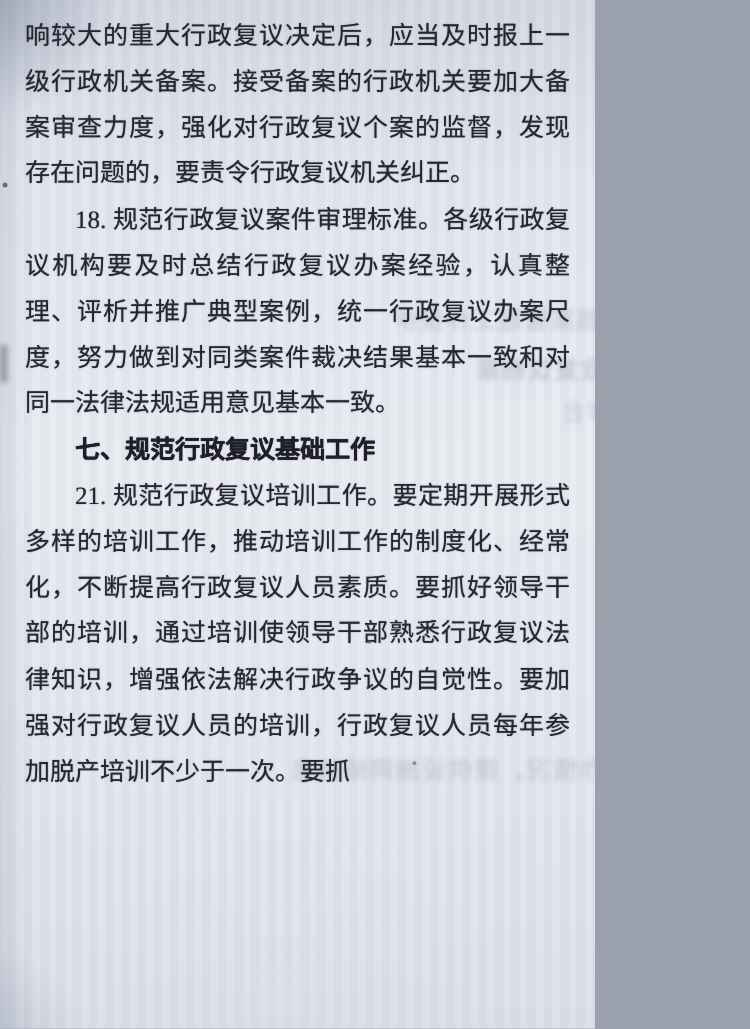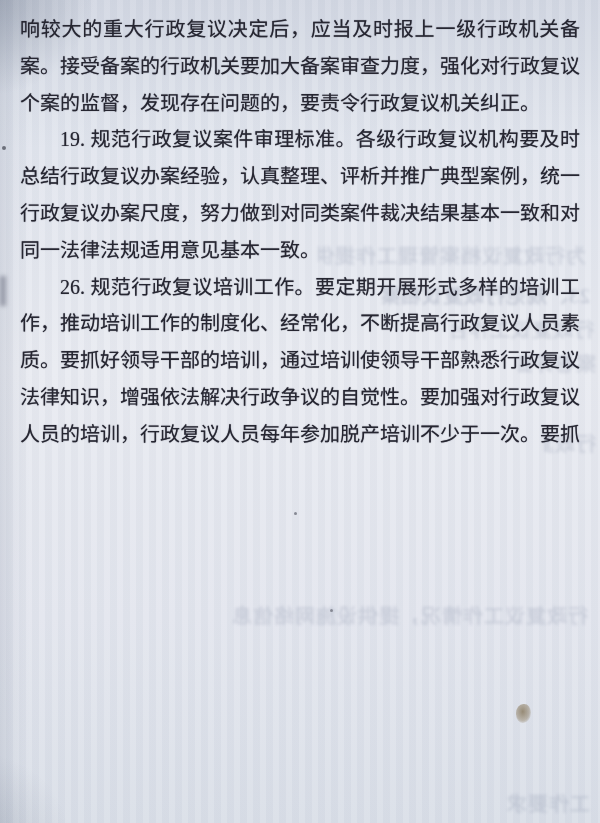--- a/index.html
+++ b/index.html
@@ -10,7 +10,7 @@
   }
   .page {
     position: relative;
-    width: 600px; height: 823px;
+    width: 476px; height: 823px;
     overflow: hidden;
     background:
       radial-gradient(circle 150px at -10px -10px, rgba(86,98,118,0.38), rgba(86,98,118,0) 70%),

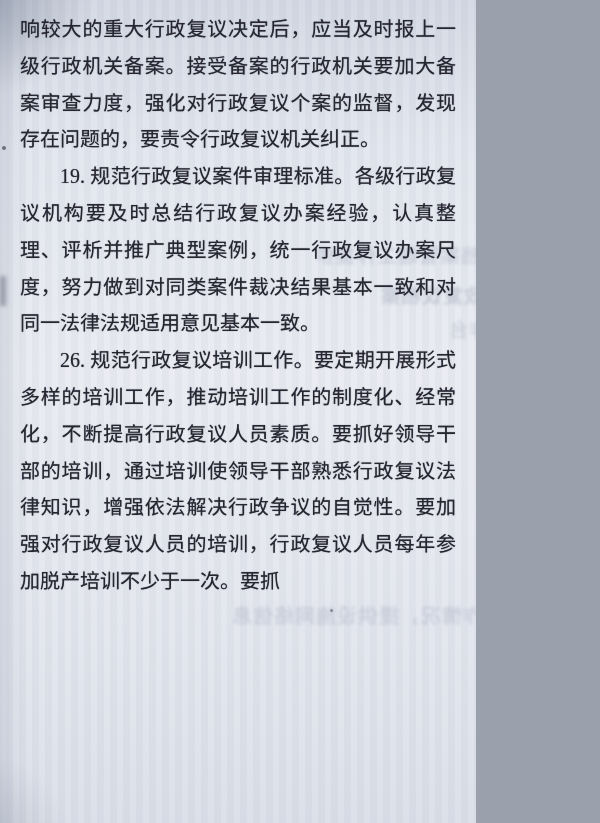--- a/index.html
+++ b/index.html
@@ -103,7 +103,7 @@
 
   <div class="content">
     <p>响较大的重大行政复议决定后，应当及时报上一级行政机关备案。接受备案的行政机关要加大备案审查力度，强化对行政复议个案的监督，发现存在问题的，要责令行政复议机关纠正。</p>
-    <p class="indent">19. 规范行政复议案件审理标准。各级行政复议机构要及时总结行政复议办案经验，认真整理、评析并推广典型案例，统一行政复议办案尺度，努力做到对同类案件裁决结果基本一致和对同一法律法规适用意见基本一致。</p>
+    <p class="indent">18. 规范行政复议案件审理标准。各级行政复议机构要及时总结行政复议办案经验，认真整理、评析并推广典型案例，统一行政复议办案尺度，努力做到对同类案件裁决结果基本一致和对同一法律法规适用意见基本一致。</p>
     <p class="indent">26. 规范行政复议培训工作。要定期开展形式多样的培训工作，推动培训工作的制度化、经常化，不断提高行政复议人员素质。要抓好领导干部的培训，通过培训使领导干部熟悉行政复议法律知识，增强依法解决行政争议的自觉性。要加强对行政复议人员的培训，行政复议人员每年参加脱产培训不少于一次。要抓</p>
   </div>
 

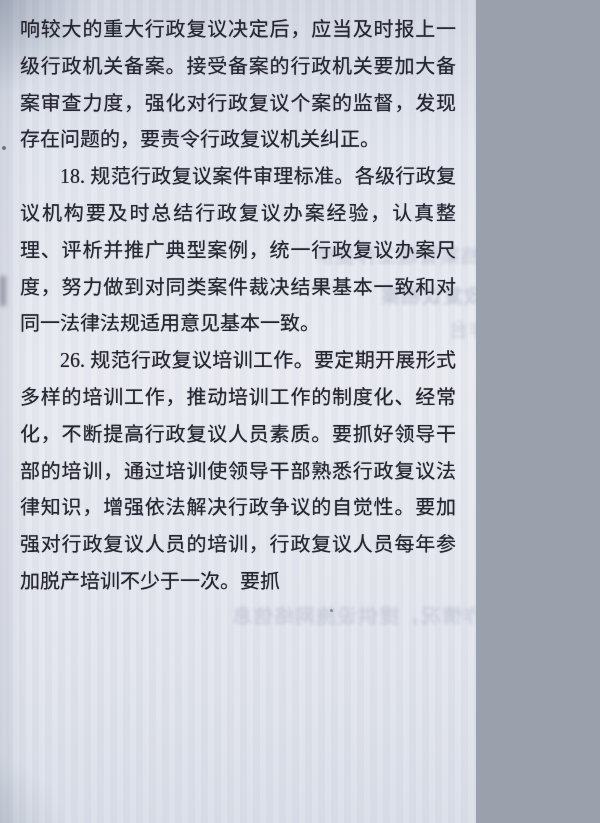--- a/index.html
+++ b/index.html
@@ -104,6 +104,7 @@
   <div class="content">
     <p>响较大的重大行政复议决定后，应当及时报上一级行政机关备案。接受备案的行政机关要加大备案审查力度，强化对行政复议个案的监督，发现存在问题的，要责令行政复议机关纠正。</p>
     <p class="indent">18. 规范行政复议案件审理标准。各级行政复议机构要及时总结行政复议办案经验，认真整理、评析并推广典型案例，统一行政复议办案尺度，努力做到对同类案件裁决结果基本一致和对同一法律法规适用意见基本一致。</p>
+    <h2 class="heading">七、规范行政复议基础工作</h2>
     <p class="indent">26. 规范行政复议培训工作。要定期开展形式多样的培训工作，推动培训工作的制度化、经常化，不断提高行政复议人员素质。要抓好领导干部的培训，通过培训使领导干部熟悉行政复议法律知识，增强依法解决行政争议的自觉性。要加强对行政复议人员的培训，行政复议人员每年参加脱产培训不少于一次。要抓</p>
   </div>
 

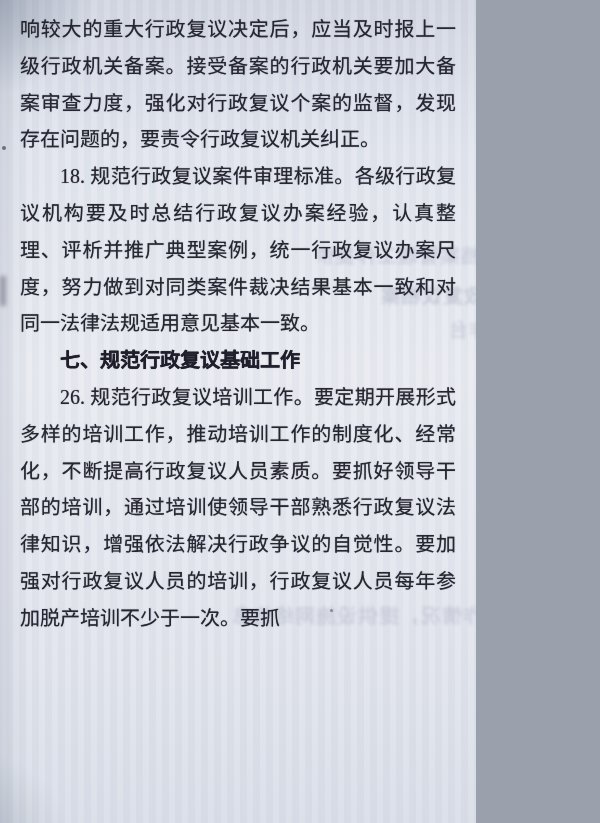--- a/index.html
+++ b/index.html
@@ -105,7 +105,7 @@
     <p>响较大的重大行政复议决定后，应当及时报上一级行政机关备案。接受备案的行政机关要加大备案审查力度，强化对行政复议个案的监督，发现存在问题的，要责令行政复议机关纠正。</p>
     <p class="indent">18. 规范行政复议案件审理标准。各级行政复议机构要及时总结行政复议办案经验，认真整理、评析并推广典型案例，统一行政复议办案尺度，努力做到对同类案件裁决结果基本一致和对同一法律法规适用意见基本一致。</p>
     <h2 class="heading">七、规范行政复议基础工作</h2>
-    <p class="indent">26. 规范行政复议培训工作。要定期开展形式多样的培训工作，推动培训工作的制度化、经常化，不断提高行政复议人员素质。要抓好领导干部的培训，通过培训使领导干部熟悉行政复议法律知识，增强依法解决行政争议的自觉性。要加强对行政复议人员的培训，行政复议人员每年参加脱产培训不少于一次。要抓</p>
+    <p class="indent">21. 规范行政复议培训工作。要定期开展形式多样的培训工作，推动培训工作的制度化、经常化，不断提高行政复议人员素质。要抓好领导干部的培训，通过培训使领导干部熟悉行政复议法律知识，增强依法解决行政争议的自觉性。要加强对行政复议人员的培训，行政复议人员每年参加脱产培训不少于一次。要抓</p>
   </div>
 
 </div>

